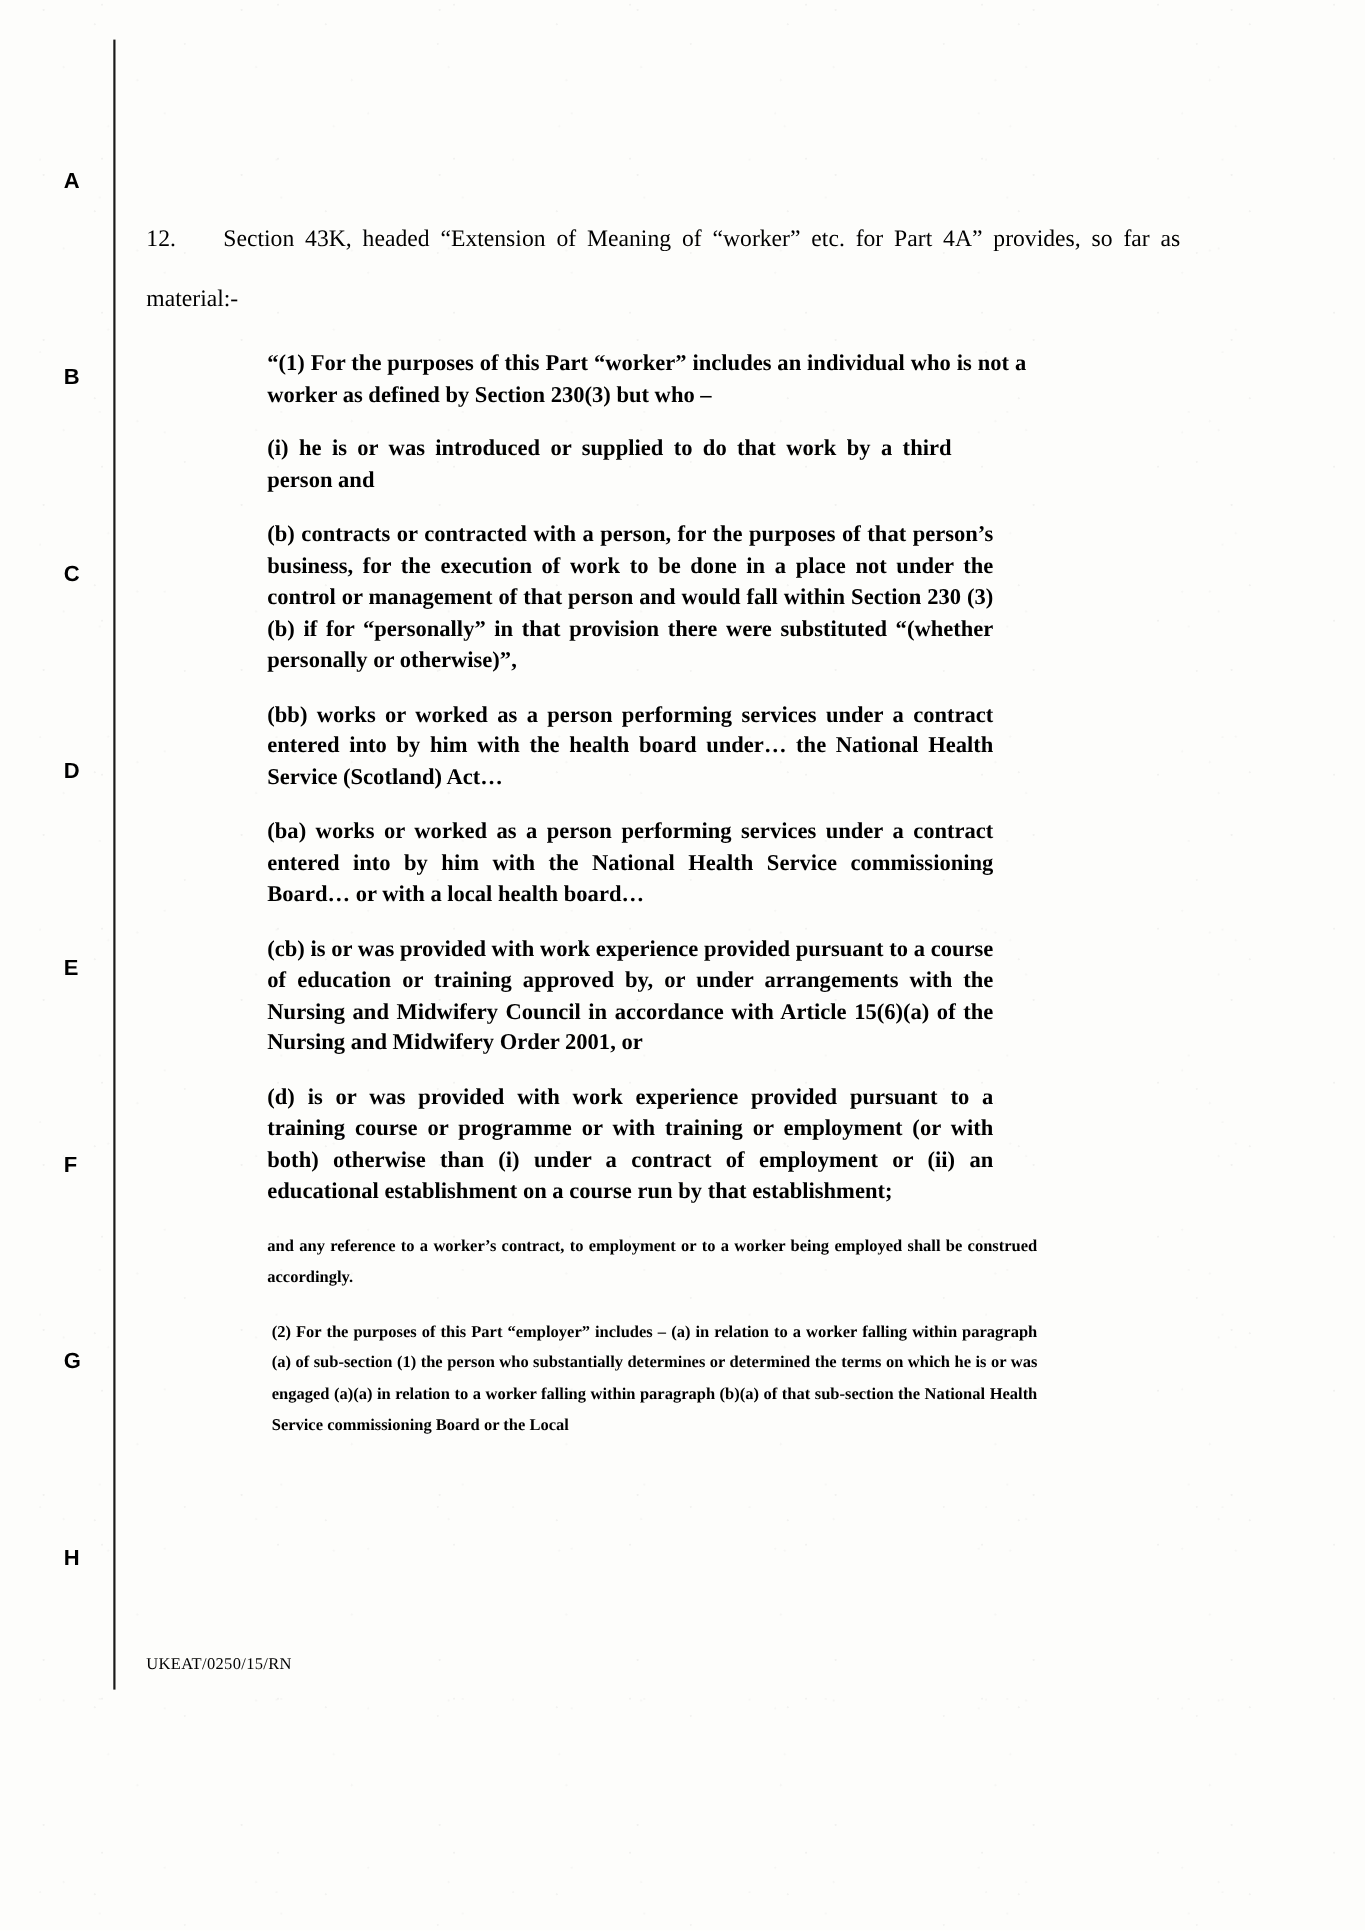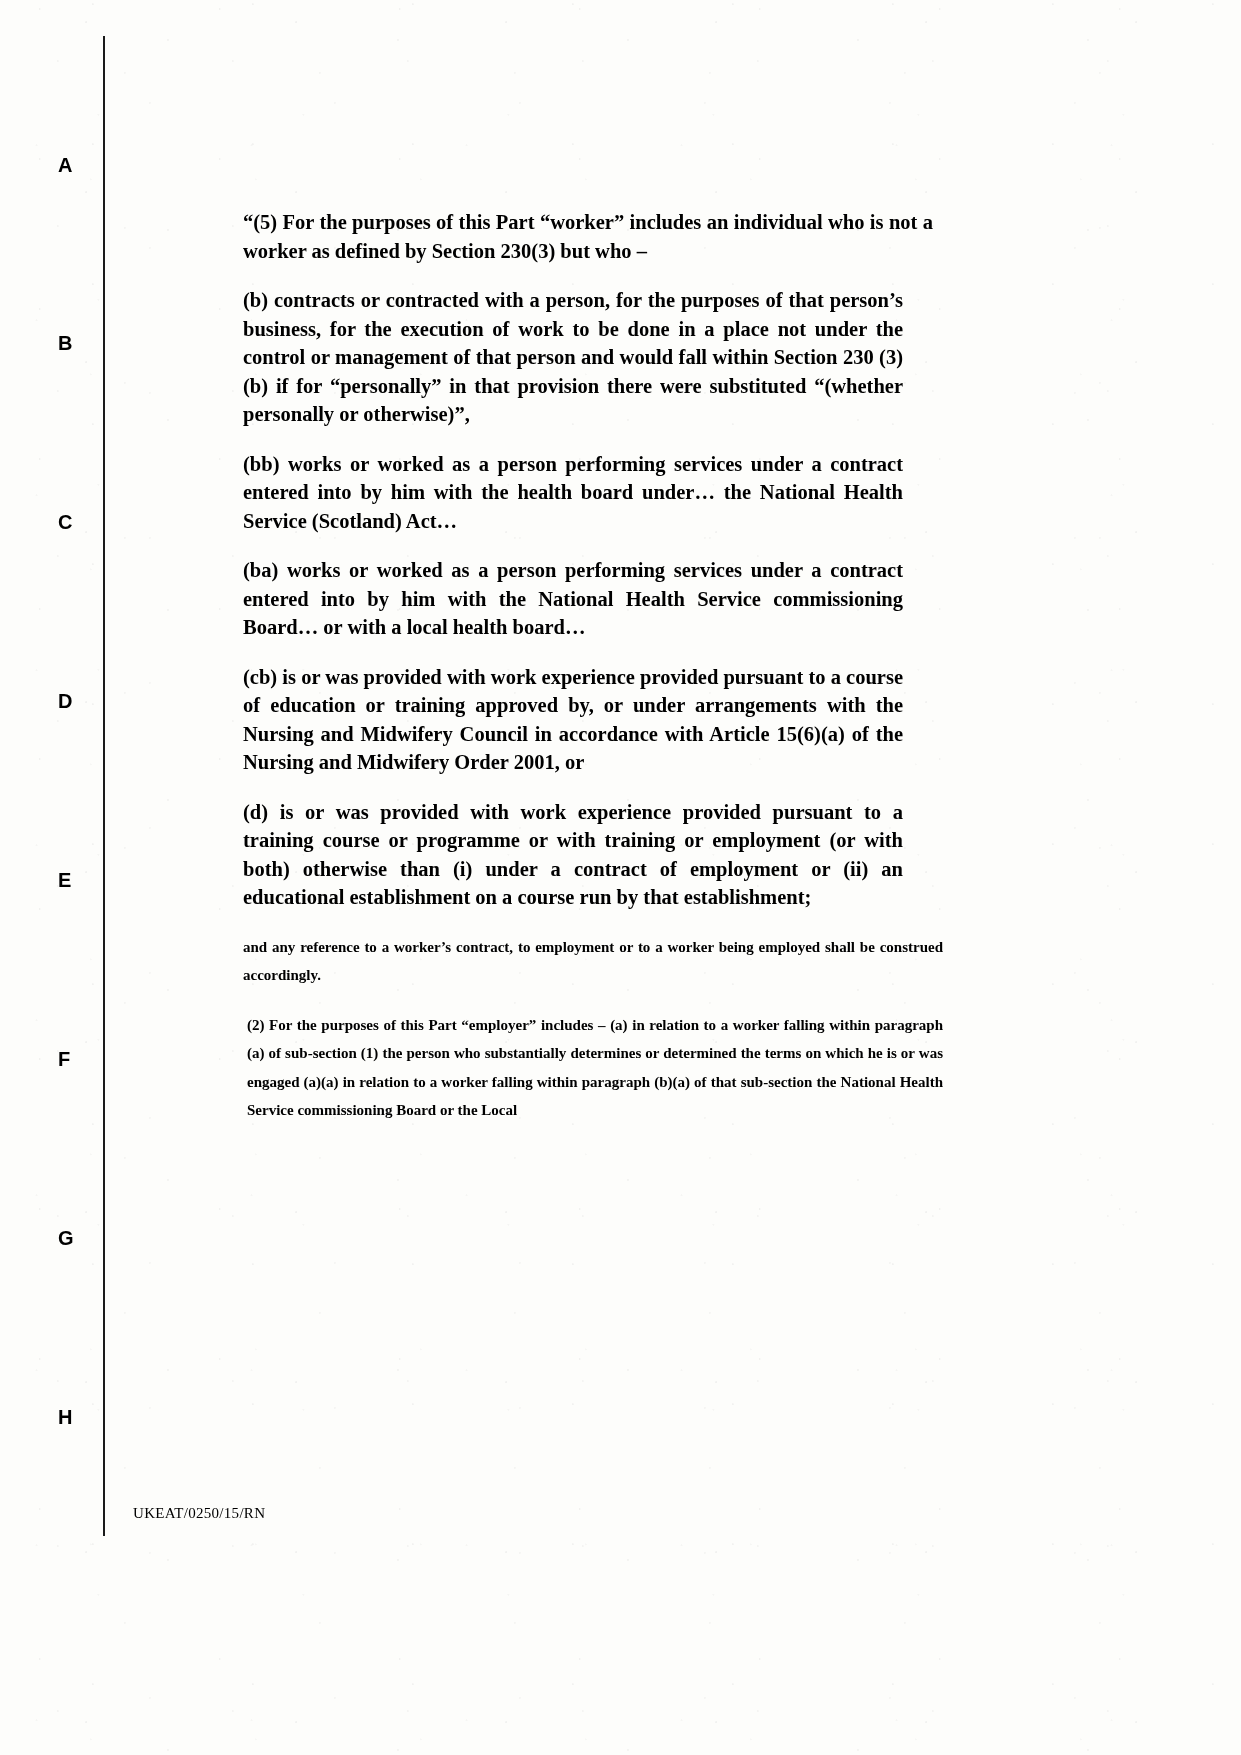--- a/index.html
+++ b/index.html
@@ -138,6 +138,9 @@
 
   <div class="content">
 
+    <div class="para-num-line">
+      <span class="num">12.</span><span>Section 43K, headed “Extension of Meaning of “worker” etc. for Part 4A” provides, so far as material:-</span>
+    </div>
 
     <div class="quote-block" style="margin-top:18px;">
       <p>“(5)  For the purposes of this Part  “worker” includes an individual who is not a worker as defined by Section 230(3) but who –</p>

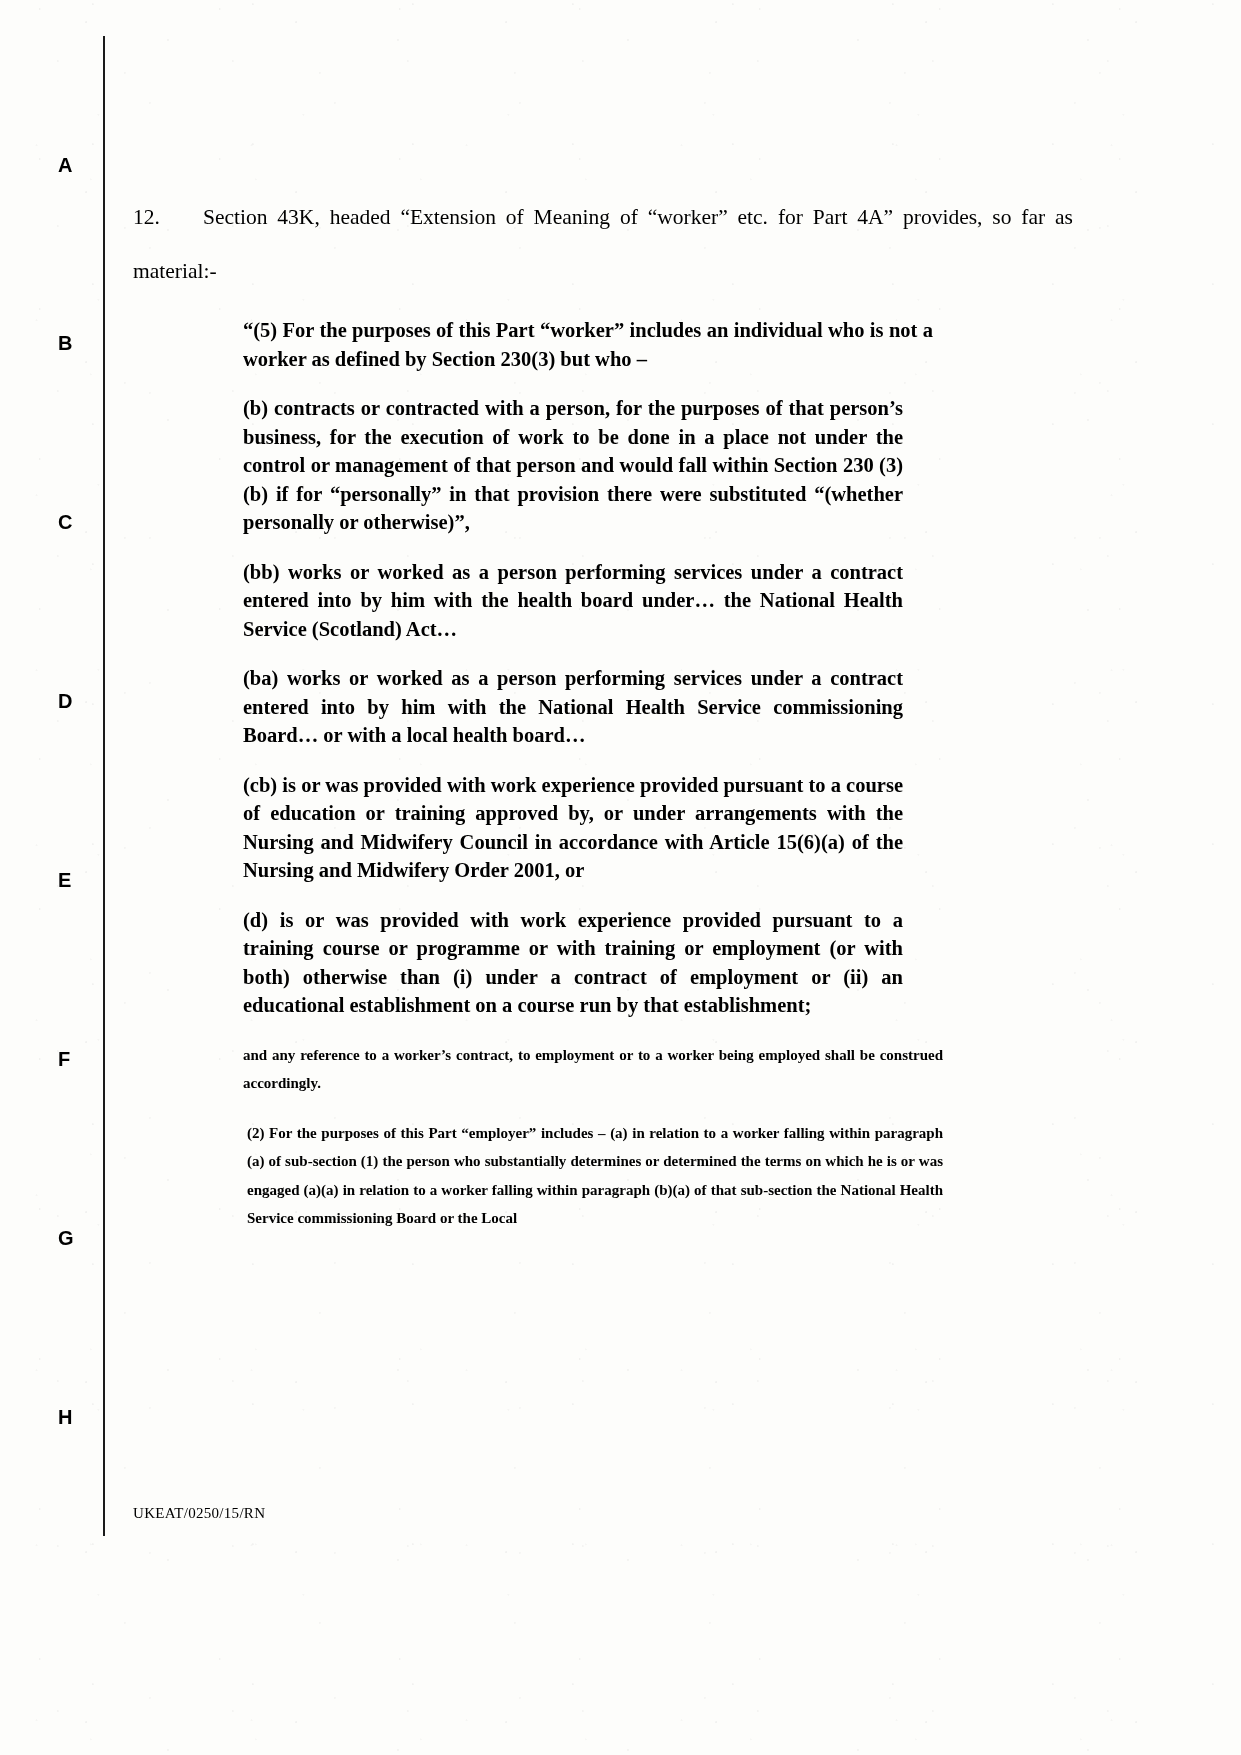--- a/index.html
+++ b/index.html
@@ -143,7 +143,7 @@
     </div>
 
     <div class="quote-block" style="margin-top:18px;">
-      <p>“(5)  For the purposes of this Part  “worker” includes an individual who is not a worker as defined by Section 230(3) but who –</p>
+      <p>“(1)  For the purposes of this Part  “worker” includes an individual who is not a worker as defined by Section 230(3) but who –</p>
       <p class="indent-1">(b) contracts or contracted with a person, for the purposes of that person’s business, for the execution of work to be done in a place not under the   control or management of that person and would fall within Section 230 (3) (b) if for “personally” in that provision  there were substituted “(whether personally or otherwise)”,</p>
       <p class="indent-1">(bb) works or worked as a person performing services under  a contract entered into by him with the health board under… the National Health Service (Scotland) Act…</p>
       <p class="indent-1">(ba) works or worked as a person performing services under a contract entered into by him with the National Health Service commissioning Board… or with a local health board…</p>

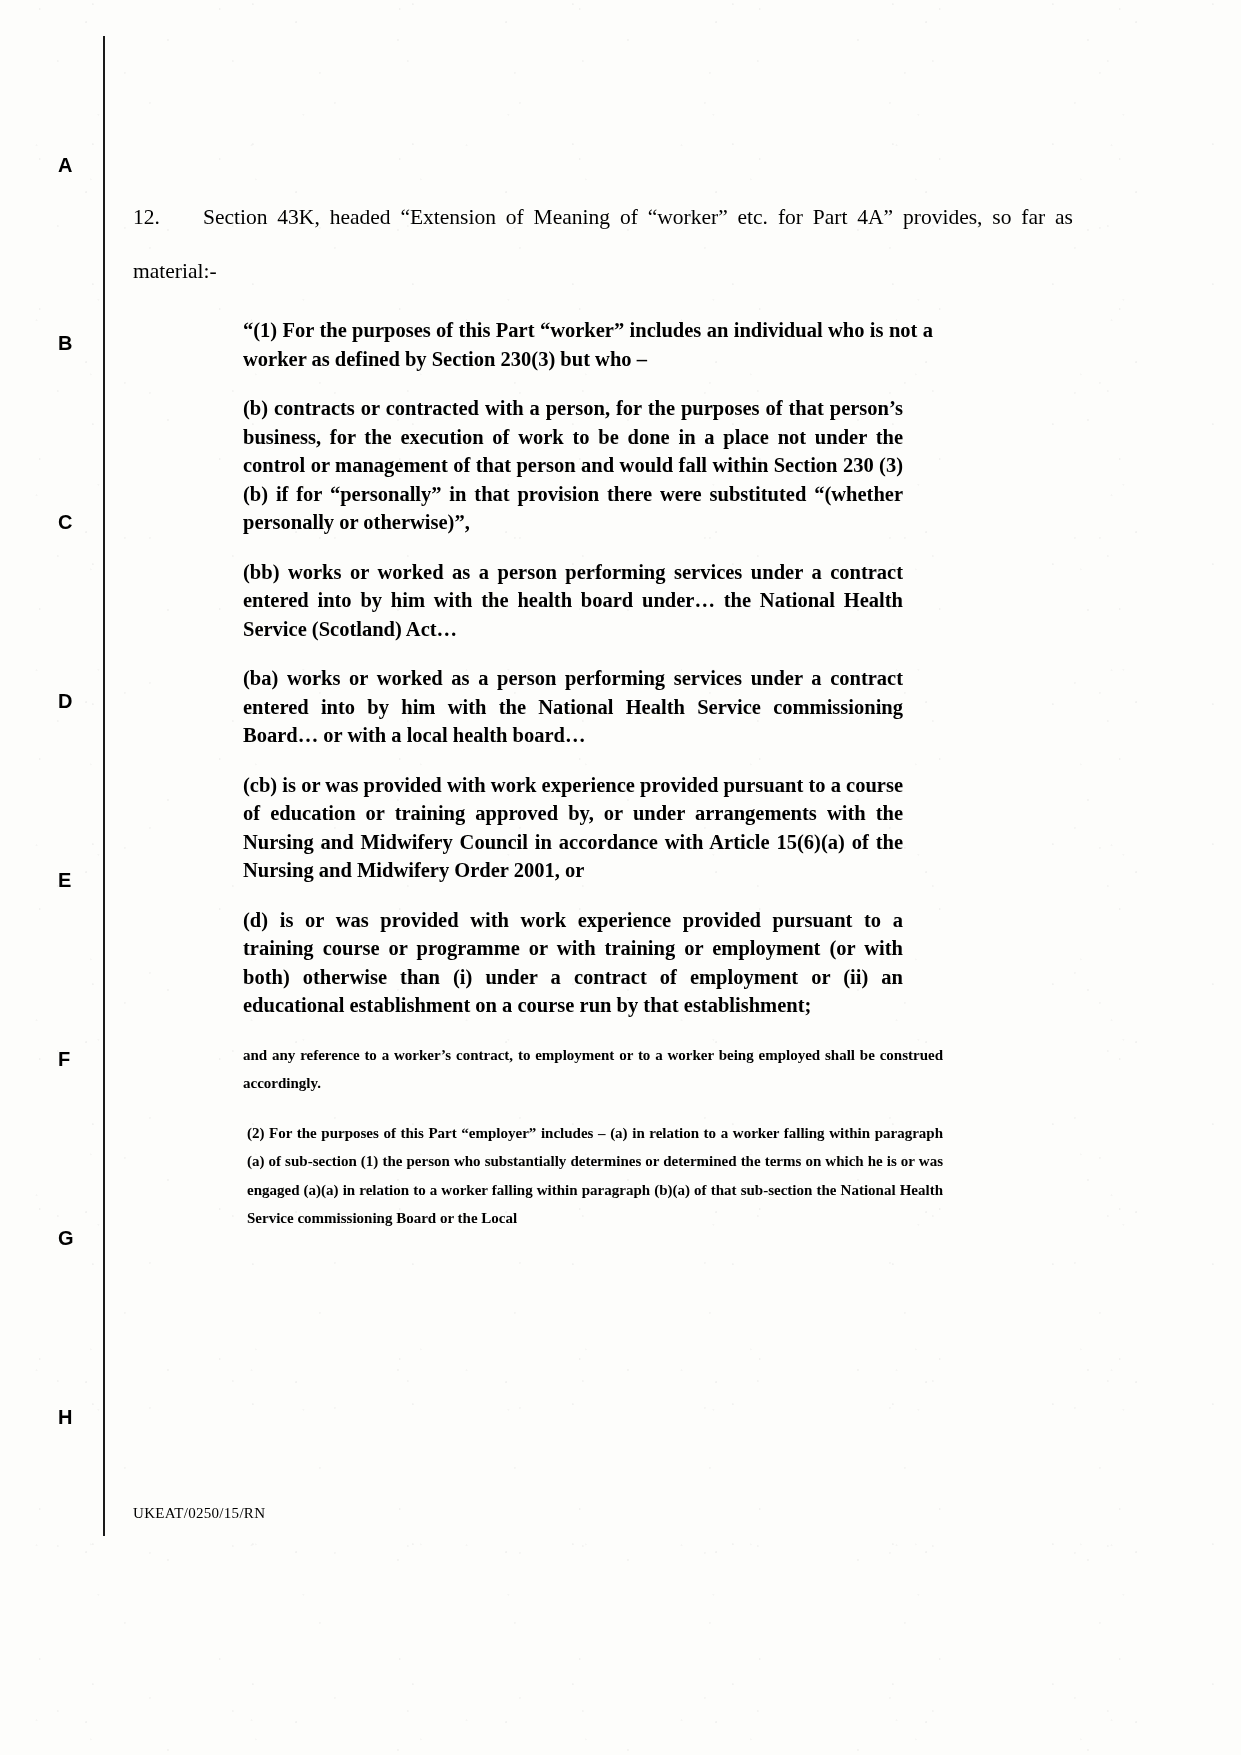--- a/index.html
+++ b/index.html
@@ -144,6 +144,7 @@
 
     <div class="quote-block" style="margin-top:18px;">
       <p>“(1)  For the purposes of this Part  “worker” includes an individual who is not a worker as defined by Section 230(3) but who –</p>
+      <p class="indent-2">(i) he is or was introduced or supplied to do that work by a third person  and</p>
       <p class="indent-1">(b) contracts or contracted with a person, for the purposes of that person’s business, for the execution of work to be done in a place not under the   control or management of that person and would fall within Section 230 (3) (b) if for “personally” in that provision  there were substituted “(whether personally or otherwise)”,</p>
       <p class="indent-1">(bb) works or worked as a person performing services under  a contract entered into by him with the health board under… the National Health Service (Scotland) Act…</p>
       <p class="indent-1">(ba) works or worked as a person performing services under a contract entered into by him with the National Health Service commissioning Board… or with a local health board…</p>

